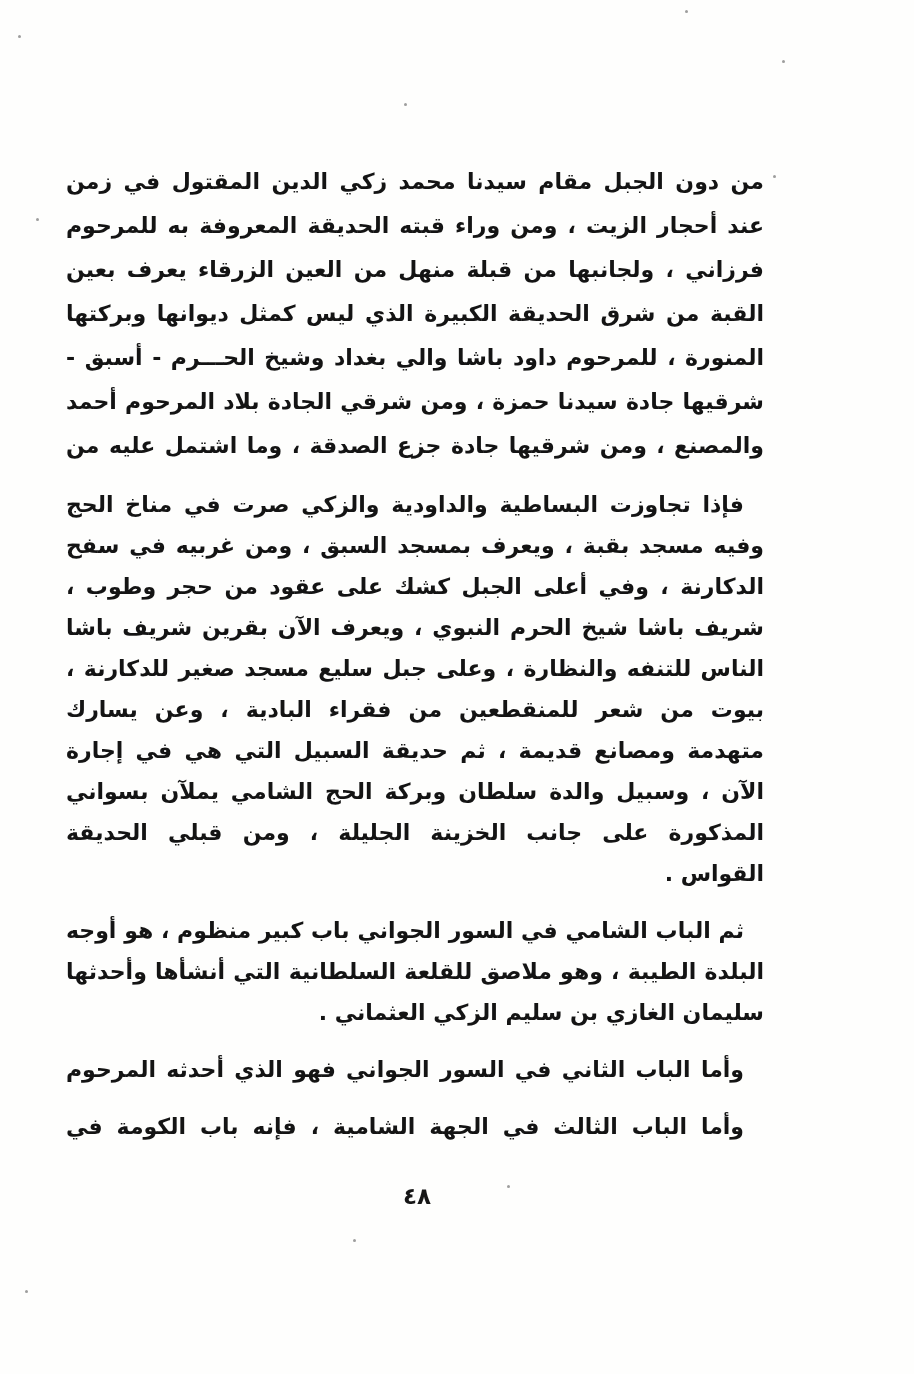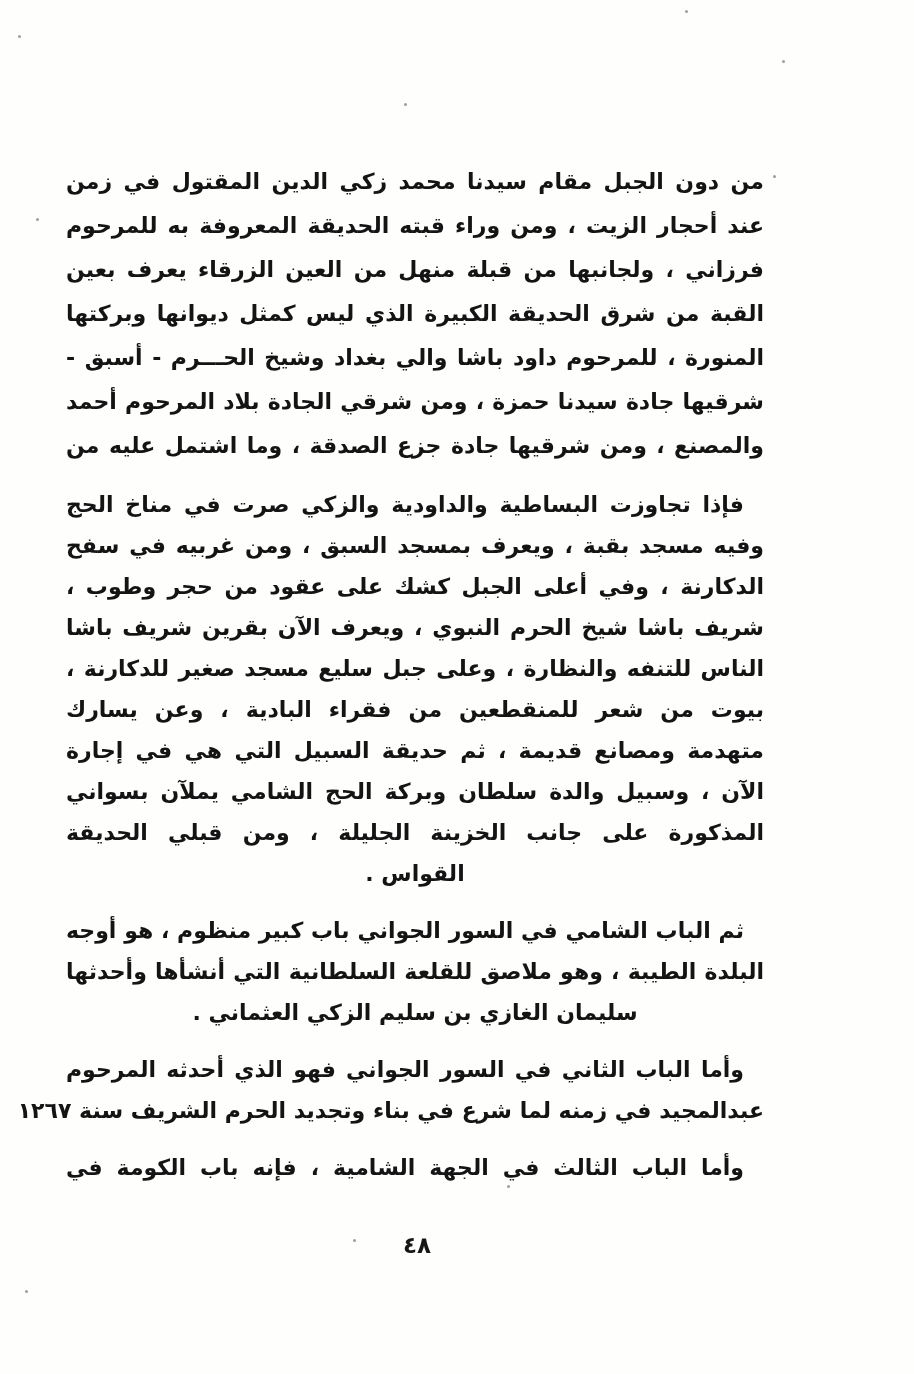--- a/index.html
+++ b/index.html
@@ -28,7 +28,7 @@
   .line {
     height:41px;
     line-height:41px;
-    text-align:center;
+    text-align:right;
     white-space:nowrap;
   }
   .line.j {

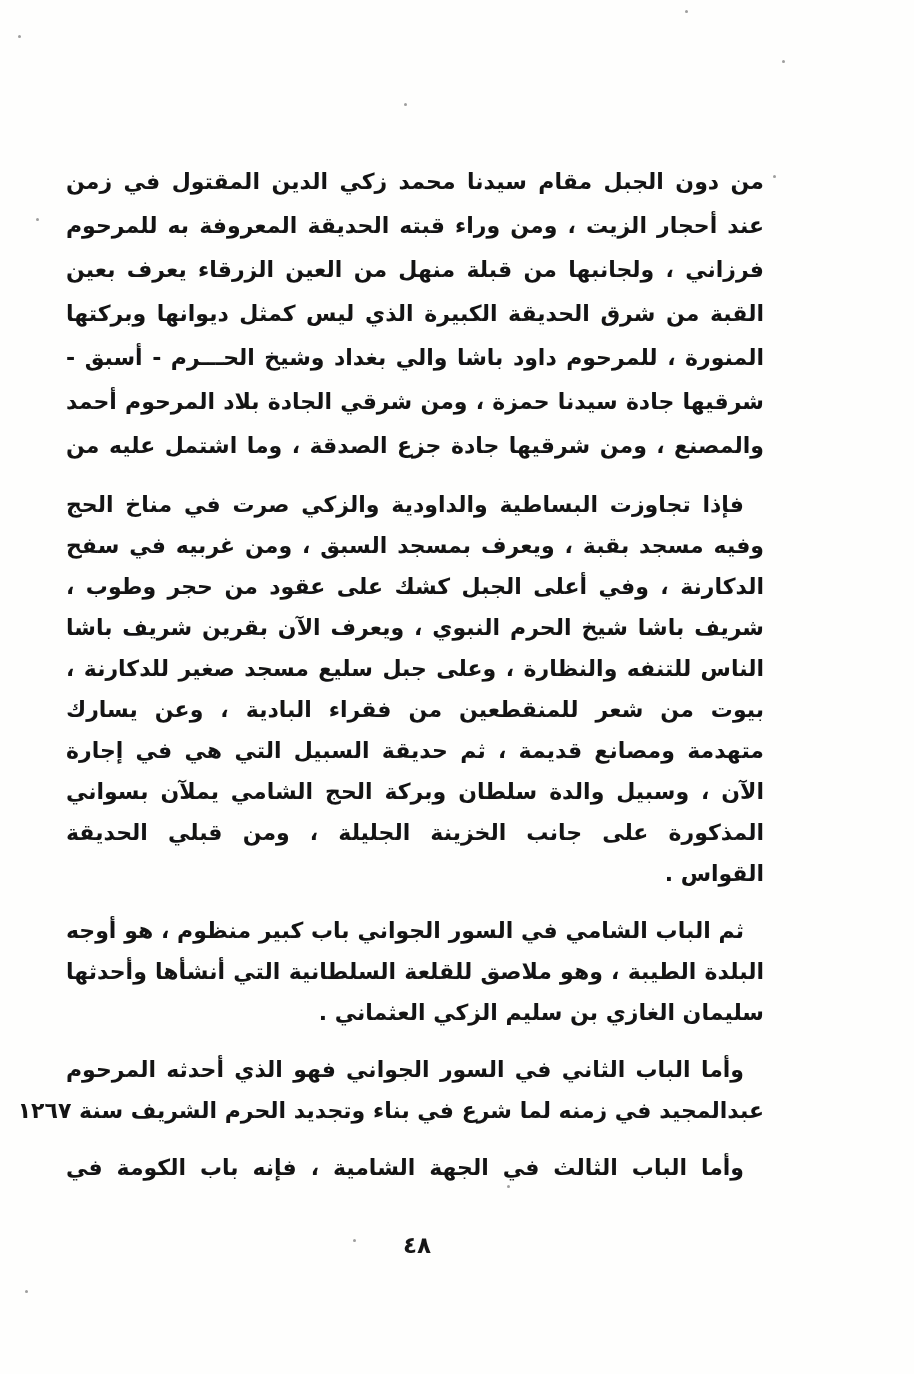--- a/index.html
+++ b/index.html
@@ -90,7 +90,6 @@
       </div>
       <div class="paragraph">
         <div class="line j ind">وأما الباب الثاني في السور الجواني فهو الذي أحدثه المرحوم السلطـــان</div>
-        <div class="line">عبدالمجيد في زمنه لما شرع في بناء وتجديد الحرم الشريف سنة ١٢٦٧</div>
       </div>
       <div class="paragraph">
         <div class="line j ind">وأما الباب الثالث في الجهة الشامية ، فإنه باب الكومة في السور البراني</div>

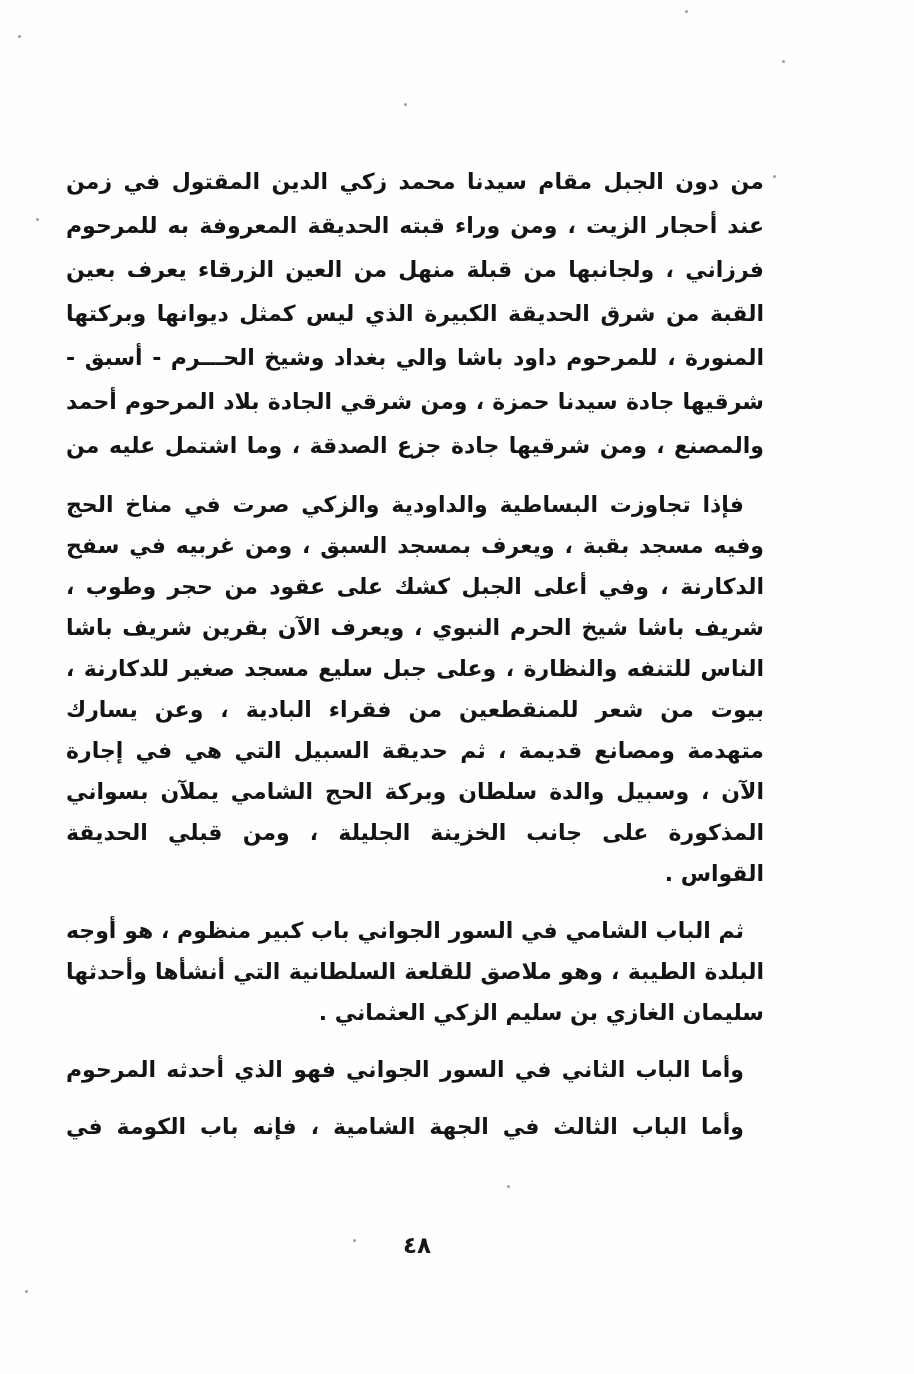--- a/index.html
+++ b/index.html
@@ -40,7 +40,7 @@
   .line.ind { padding-right:20px; }
   .page-number {
     position:absolute;
-    top:1232px;
+    top:1183px;
     left:0;
     width:834px;
     text-align:center;

